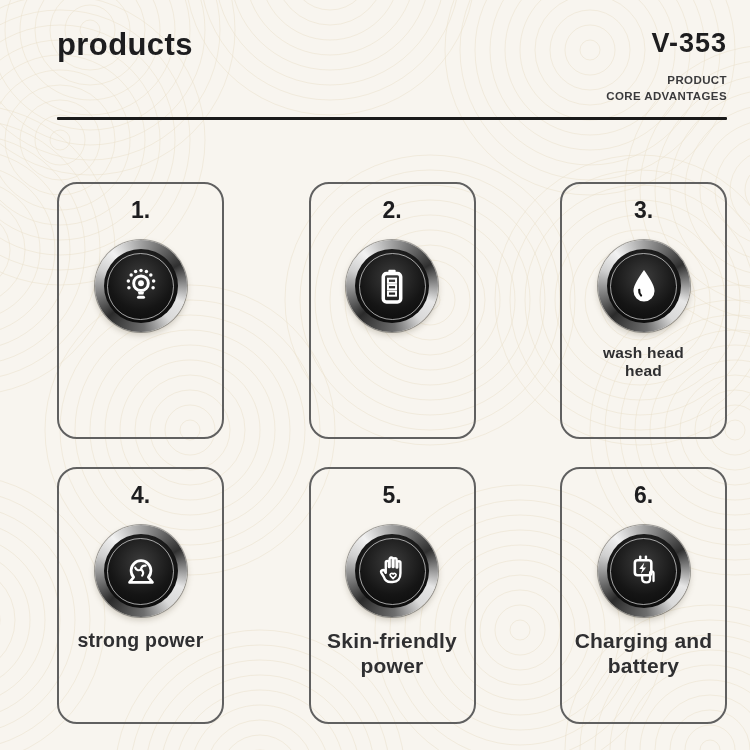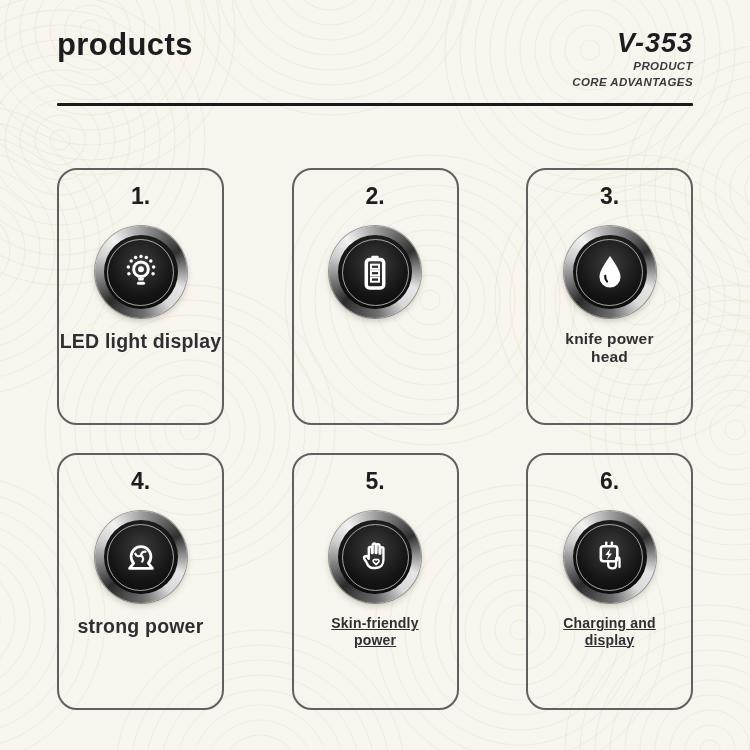--- a/index.html
+++ b/index.html
@@ -15,7 +15,7 @@
     position:absolute; inset:0; width:750px; height:750px;
     pointer-events:none;
   }
-  .page { position:relative; padding:26px 57px 0 57px; }
+  .page { position:relative; padding:26px 23px 0 57px; }
 
   
   .header { display:flex; justify-content:space-between; align-items:flex-start; }

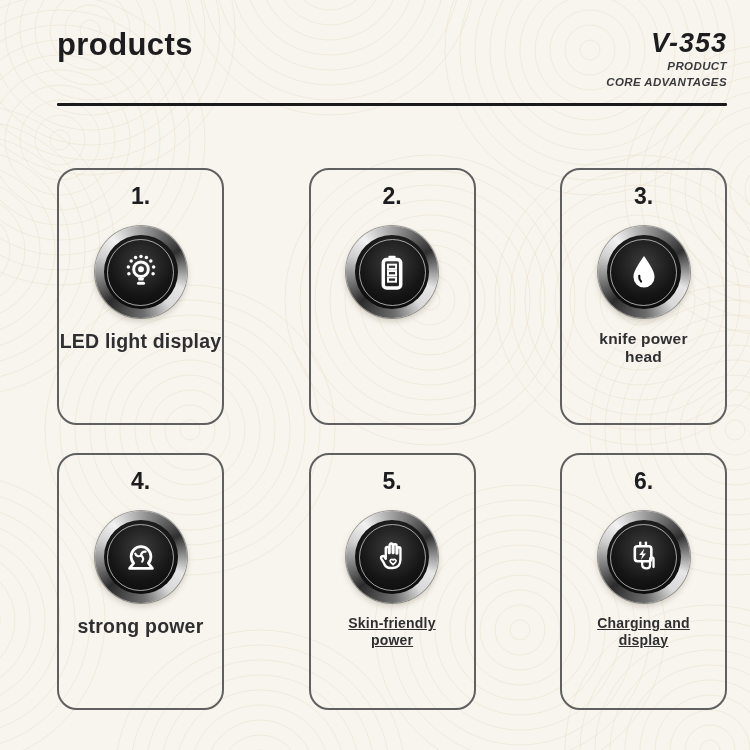--- a/index.html
+++ b/index.html
@@ -20,7 +20,7 @@
   
   .header { display:flex; justify-content:space-between; align-items:flex-start; }
   .title-block { font-size:31px; font-weight:600; letter-spacing:.4px; line-height:1.24; color:#1d1d1f; }
-  .model-block { text-align:right; padding-top:2px;font-style:italic; }
+  .model-block { text-align:right; padding-top:2px; }
   .model { font-size:27px; font-weight:700; letter-spacing:1px; }
   .subtitle { font-size:11.5px; font-weight:600; color:#3a3a3c; letter-spacing:.4px; line-height:1.35; }
   .divider { margin-top:13px; height:3px; background:#1a1a1a; border-radius:1px; }

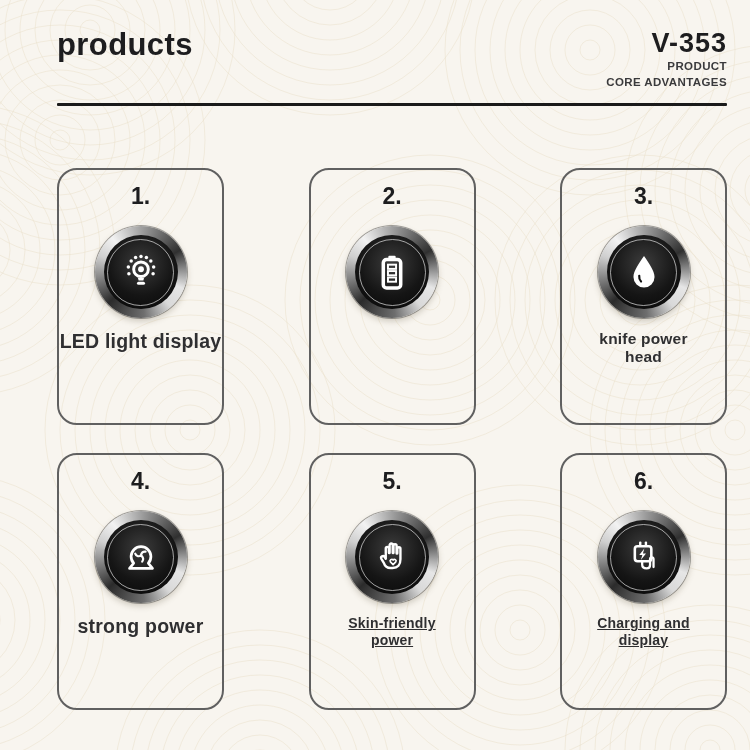--- a/index.html
+++ b/index.html
@@ -22,7 +22,7 @@
   .title-block { font-size:31px; font-weight:600; letter-spacing:.4px; line-height:1.24; color:#1d1d1f; }
   .model-block { text-align:right; padding-top:2px; }
   .model { font-size:27px; font-weight:700; letter-spacing:1px; }
-  .subtitle { font-size:11.5px; font-weight:600; color:#3a3a3c; letter-spacing:.4px; line-height:1.35; }
+  .subtitle { margin-top:14px; font-size:11.5px; font-weight:600; color:#3a3a3c; letter-spacing:.4px; line-height:1.35; }
   .divider { margin-top:13px; height:3px; background:#1a1a1a; border-radius:1px; }
 
   

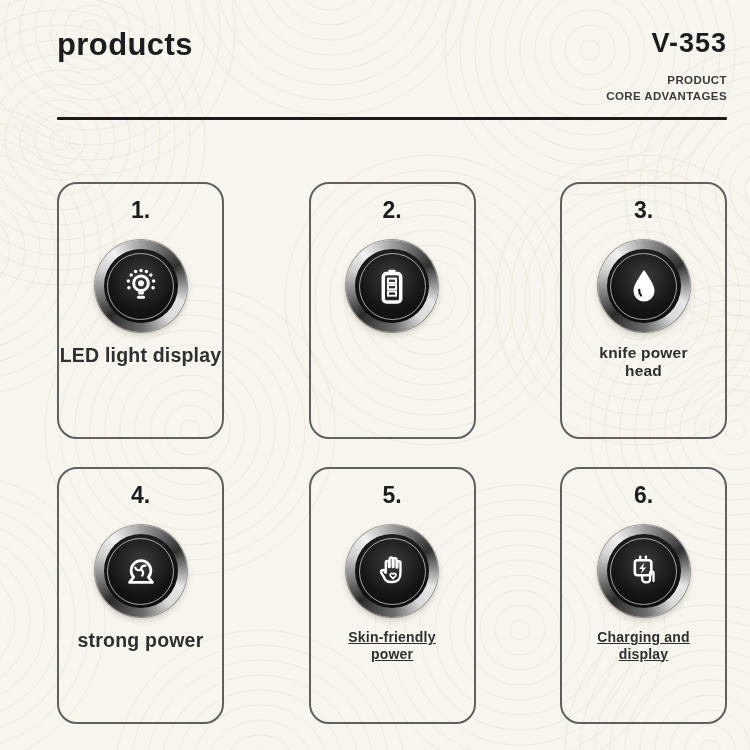--- a/index.html
+++ b/index.html
@@ -260,10 +260,6 @@
           </svg>
         </div>
       </div>
-      <div class="label label-lg">
-        <div>LED light display</div>
-        <div></div>
-      </div>
     </div>
 
     <div class="card">

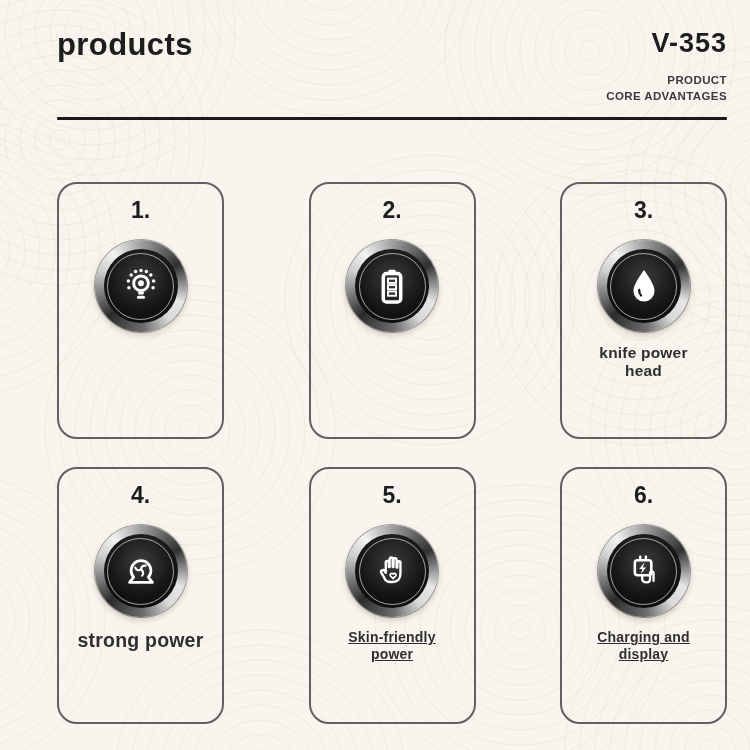--- a/index.html
+++ b/index.html
@@ -288,7 +288,7 @@
         </div>
       </div>
       <div class="label label-sm">
-        <div>knife power</div>
+        <div>wash head</div>
         <div>head</div>
       </div>
     </div>

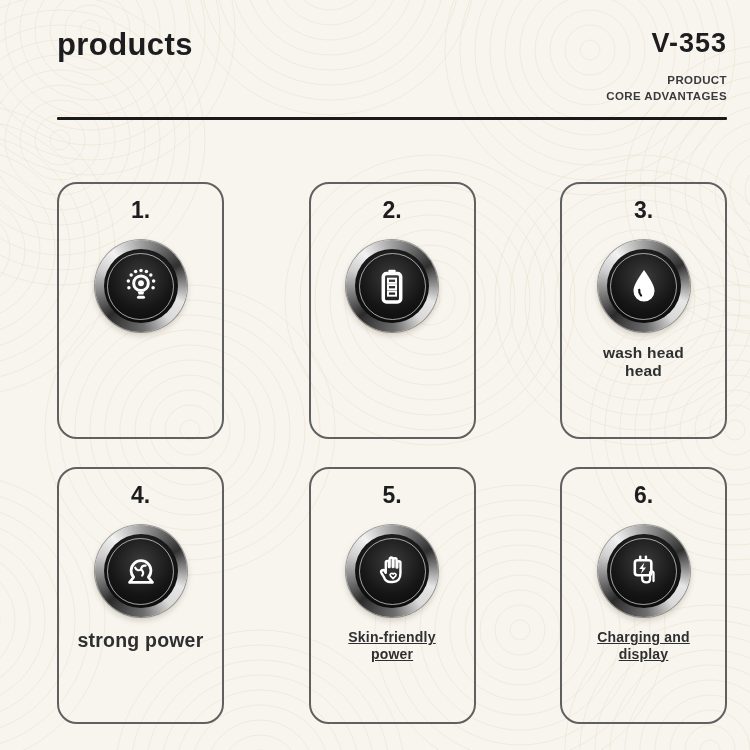--- a/index.html
+++ b/index.html
@@ -69,7 +69,7 @@
   
   .label { margin-top:12px; text-align:center; color:#2f2f31; line-height:1.18; font-weight:600; letter-spacing:.2px; }
   .label-lg { font-size:19.5px; }
-  .label-md { font-size:14px;text-decoration:underline; }
+  .label-md { font-size:21px; }
   .label-sm { font-size:15.5px; }
 </style>
 </head>

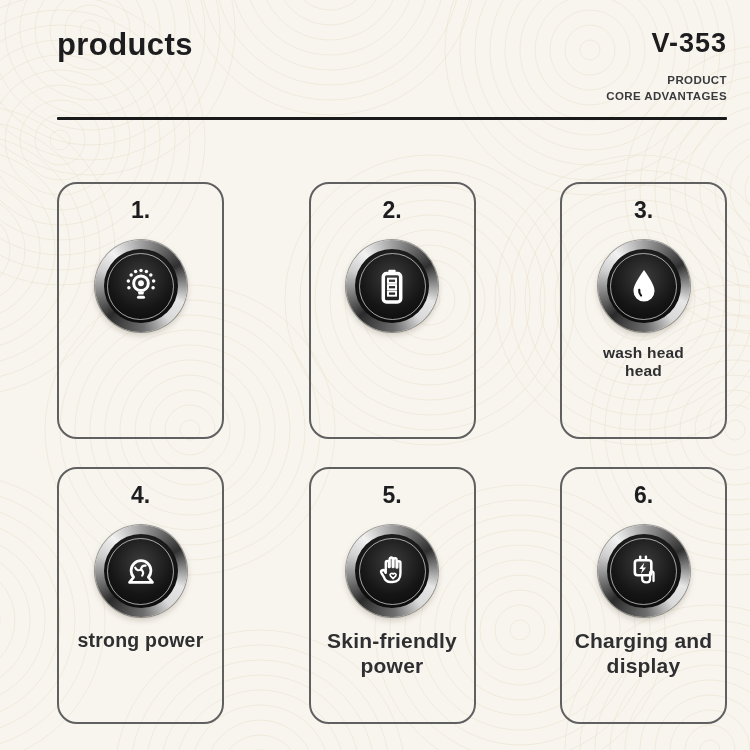--- a/index.html
+++ b/index.html
@@ -345,7 +345,7 @@
       </div>
       <div class="label label-md">
         <div>Charging and</div>
-        <div>display</div>
+        <div>battery</div>
       </div>
     </div>
 

